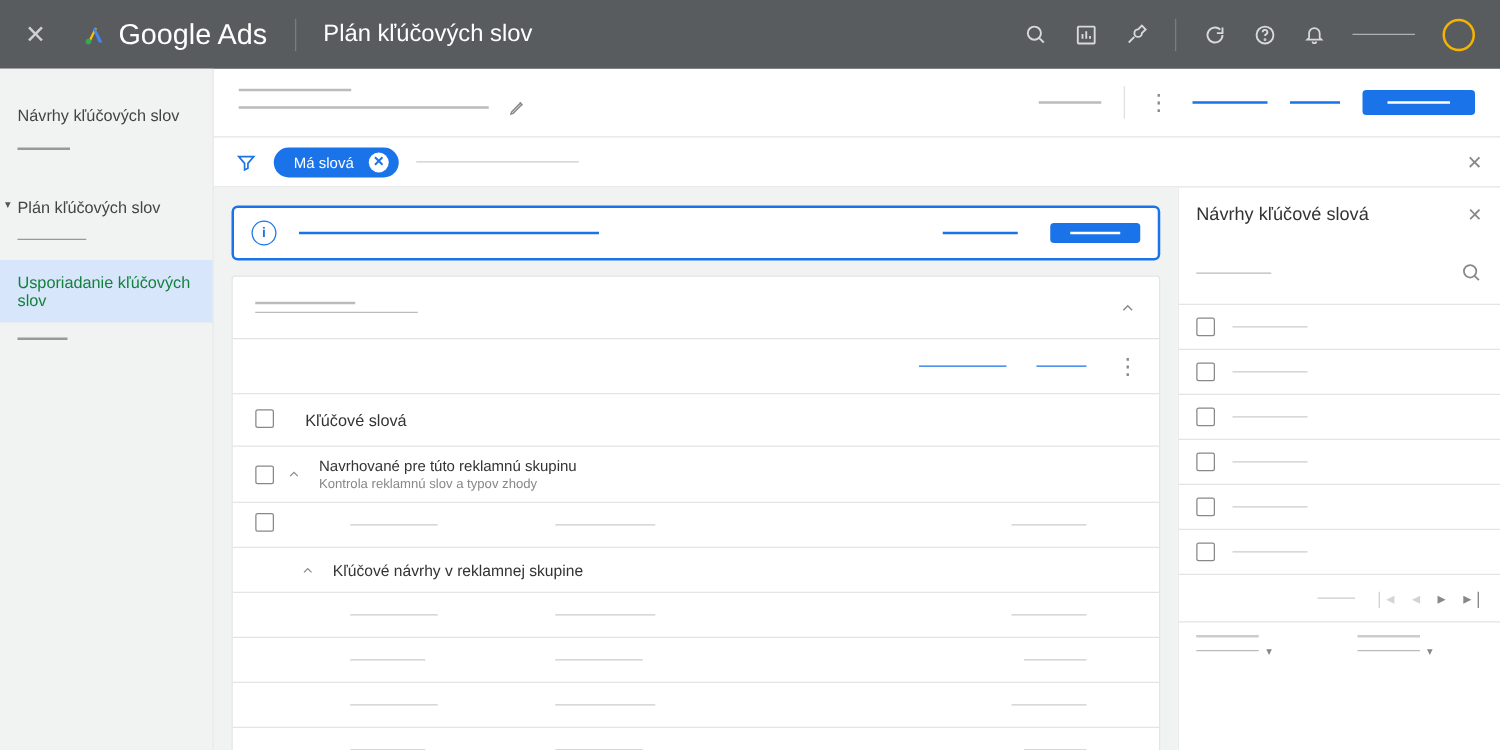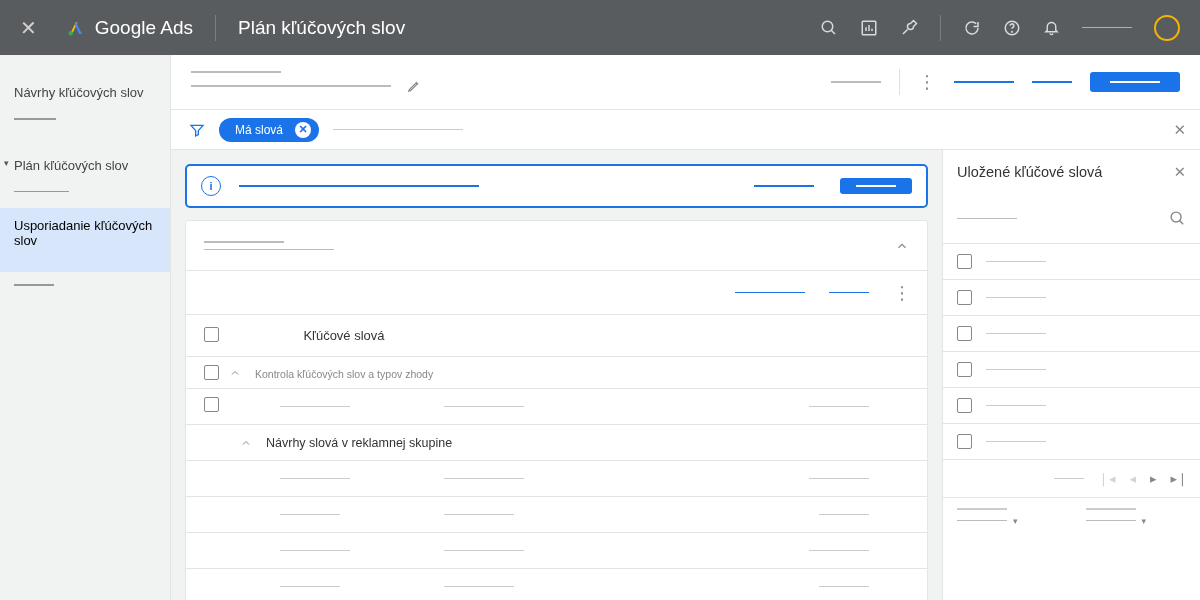--- a/index.html
+++ b/index.html
@@ -10,7 +10,7 @@
 .close-x { font-size: 20px; margin-right: 30px; cursor: pointer; color: #d0d0d0; }
 .logo-wrap { display: flex; align-items: center; gap: 10px; }
 .logo-triangle { width: 18px; height: 18px; }
-.logo-text { font-size: 19px; font-weight: 400; }
+.logo-text { font-size: 23px; font-weight: 400; }
 .divider-v { width: 1px; height: 26px; background: #7a7d80; margin: 0 22px; }
 .title-text { font-size: 19px; font-weight: 400; }
 .header-right { margin-left: auto; display: flex; align-items: center; gap: 22px; }

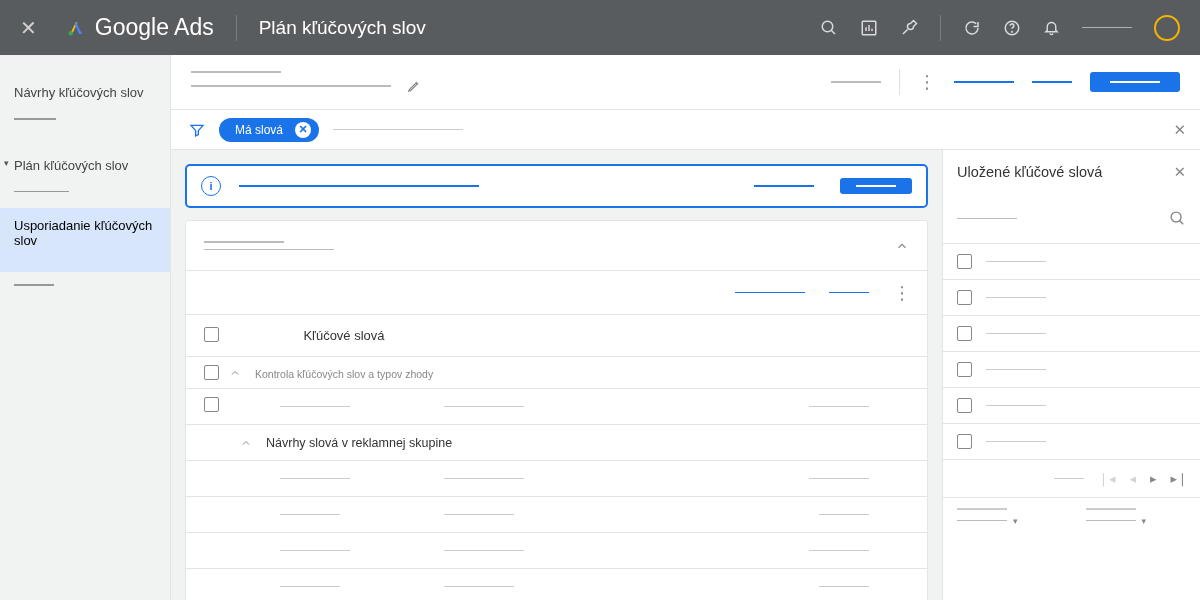--- a/index.html
+++ b/index.html
@@ -333,7 +333,7 @@
 
       <div class="right-panel">
         <div class="rp-header">
-          <span>Uložené kľúčové slová</span>
+          <span>Návrhy kľúčové slová</span>
           <span class="rp-close">✕</span>
         </div>
         <div class="rp-search">

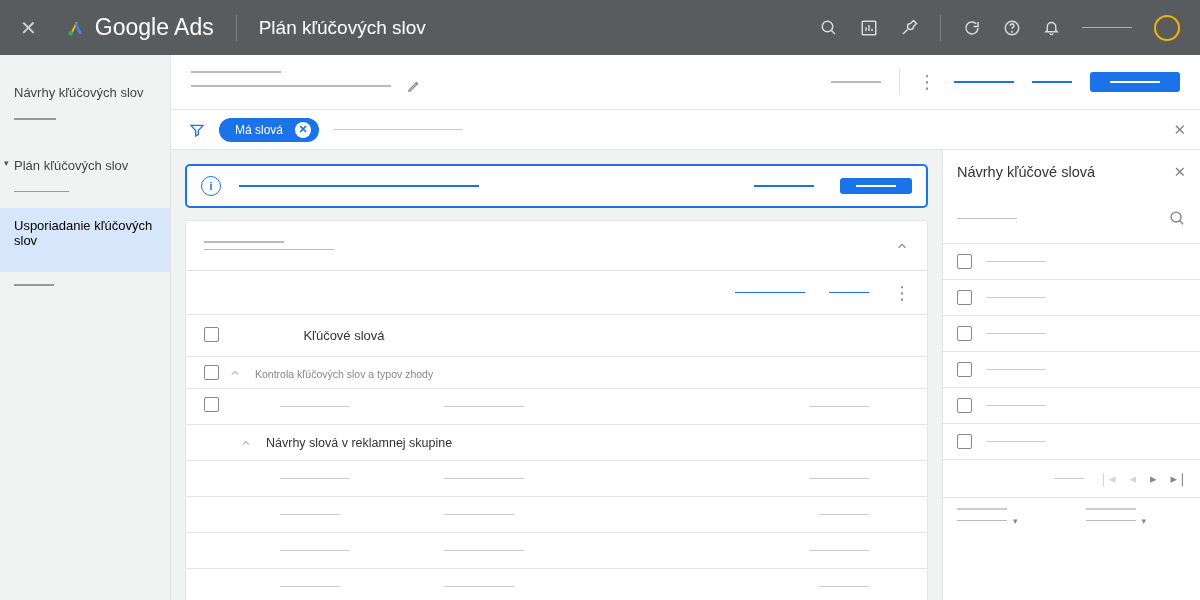--- a/index.html
+++ b/index.html
@@ -26,7 +26,7 @@
 .side-line { width: 42px; height: 1.5px; background: #999; margin: 0 14px 30px; }
 .side-item { font-size: 13px; color: #444; padding: 8px 14px; position: relative; }
 .side-item.expanded::before { content: "▾"; position: absolute; left: 4px; font-size: 9px; color: #555; }
-.side-item.active { background: #d7e6fb; color: #000000; padding-top: 10px; padding-bottom: 24px; }
+.side-item.active { background: #d7e6fb; color: #15803d; padding-top: 10px; padding-bottom: 10px; }
 .side-sub-line { width: 55px; height: 1.5px; background: #999; margin: 10px 14px 16px; }
 .side-sub-line2 { width: 40px; height: 1.5px; background: #999; margin: 12px 14px; }
 

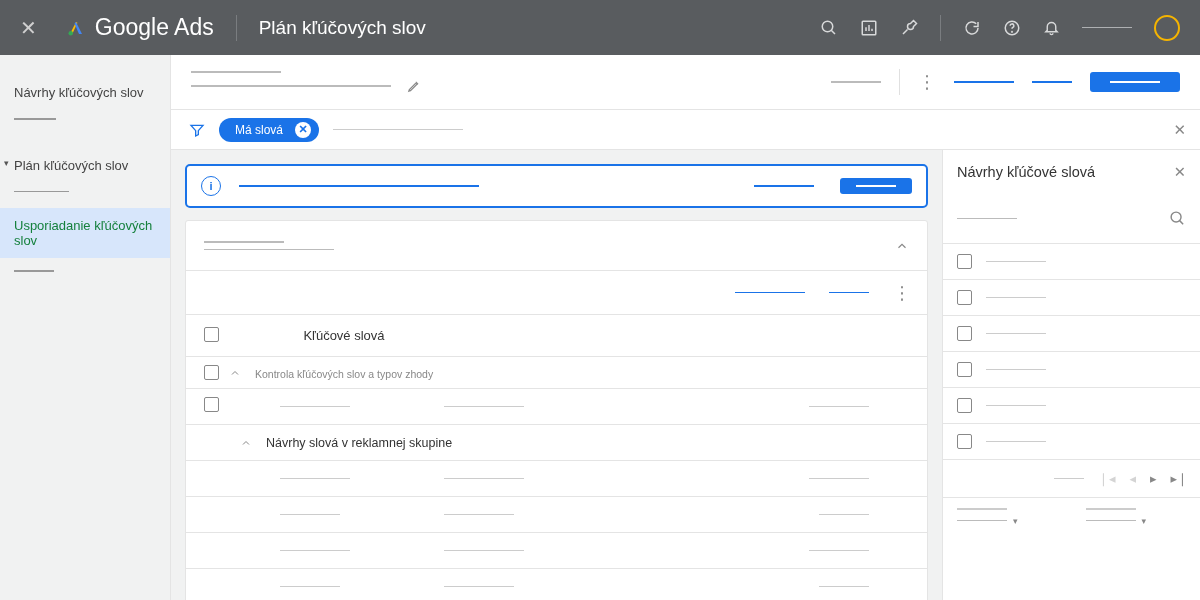--- a/index.html
+++ b/index.html
@@ -80,7 +80,7 @@
 
 .thead { height: 42px; display: flex; align-items: center; padding: 0 18px; border-bottom: 1px solid #e4e4e4; font-size: 13px; color: #333; }
 .th-check { width: 40px; }
-.th-kw { width: 200px; text-align: center; }
+.th-kw { width: 200px; }
 .th-match { width: 240px; }
 .th-status { flex: 1; }
 .checkbox { width: 15px; height: 15px; border: 1.5px solid #888; border-radius: 2px; display: inline-block; }

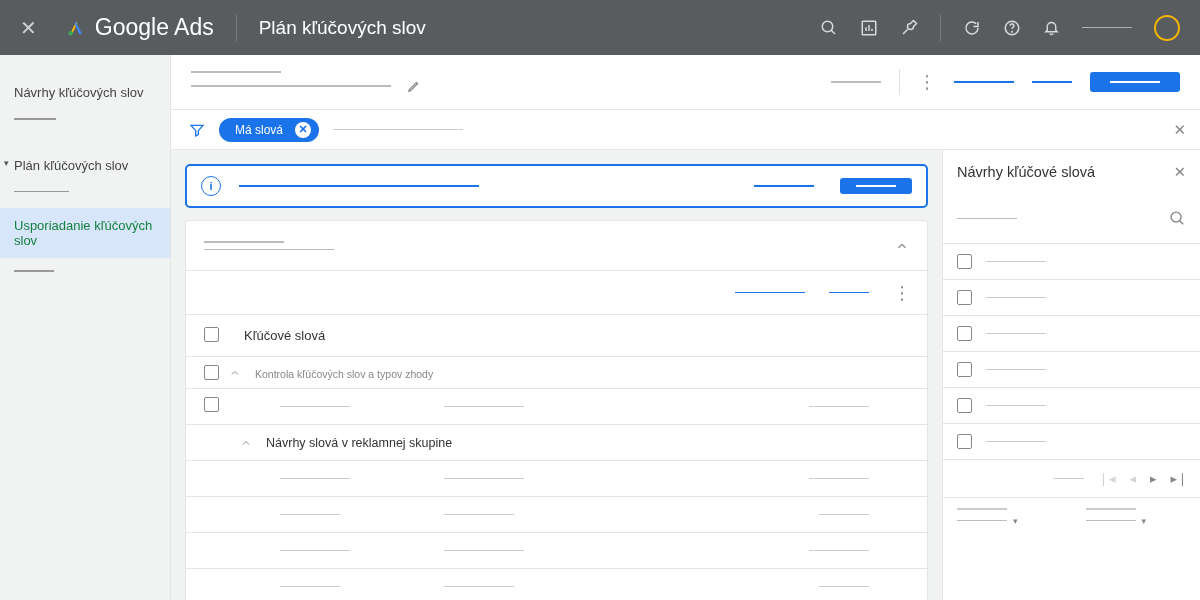--- a/index.html
+++ b/index.html
@@ -251,6 +251,7 @@
                 <path d="M6 15 l6 -6 l6 6"></path>
               </svg>
             <div>
+              <div class="grp-title">Navrhované pre túto reklamnú skupinu</div>
               <div class="grp-sub">Kontrola kľúčových slov a typov zhody</div>
             </div>
           </div>

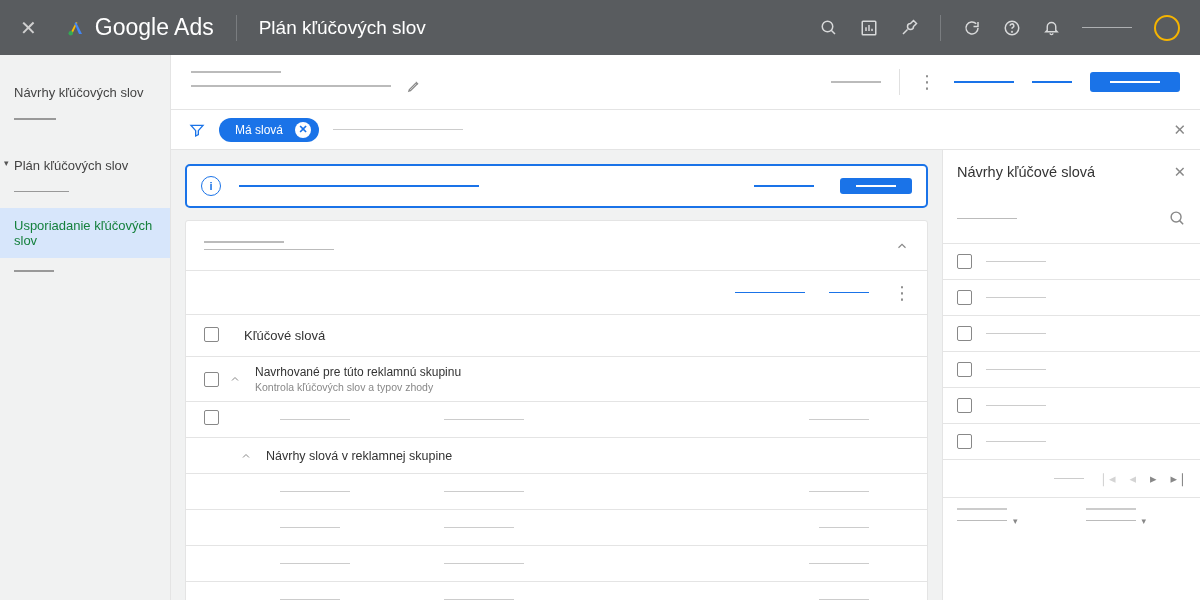--- a/index.html
+++ b/index.html
@@ -252,7 +252,7 @@
               </svg>
             <div>
               <div class="grp-title">Navrhované pre túto reklamnú skupinu</div>
-              <div class="grp-sub">Kontrola kľúčových slov a typov zhody</div>
+              <div class="grp-sub">Kontrola reklamnú slov a typov zhody</div>
             </div>
           </div>
 

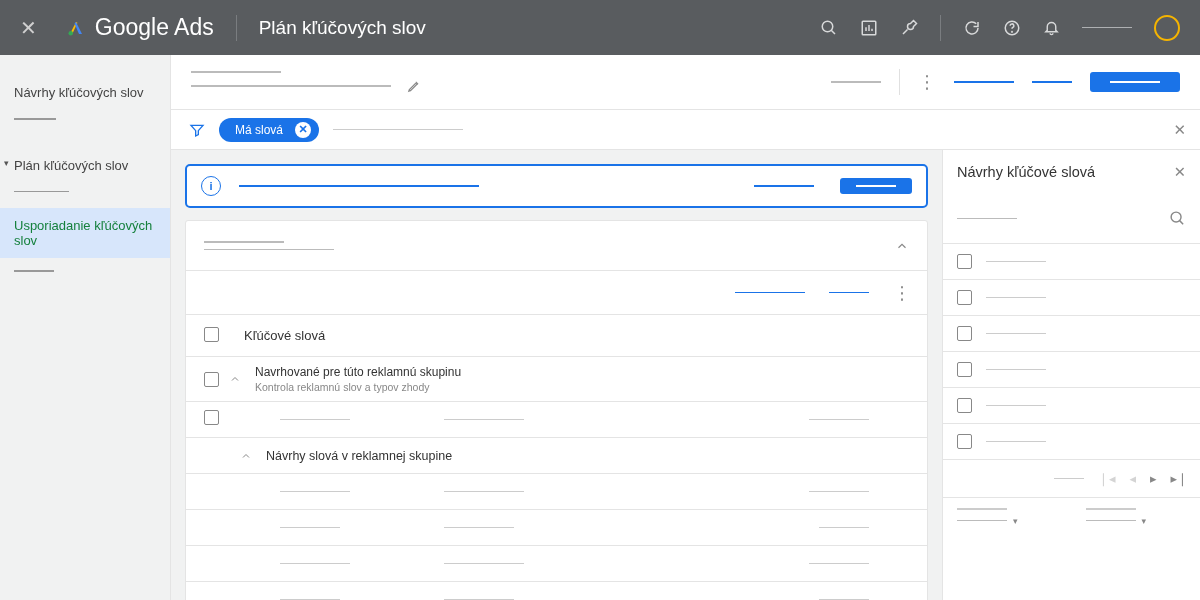--- a/index.html
+++ b/index.html
@@ -274,7 +274,7 @@
             <svg width="12" height="12" viewBox="0 0 24 24" fill="none" stroke="#888" stroke-width="2">
                 <path d="M6 15 l6 -6 l6 6"></path>
               </svg>
-            <span>Návrhy slová v reklamnej skupine</span>
+            <span>Kľúčové návrhy v reklamnej skupine</span>
           </div>
 
           <div class="data-row">

